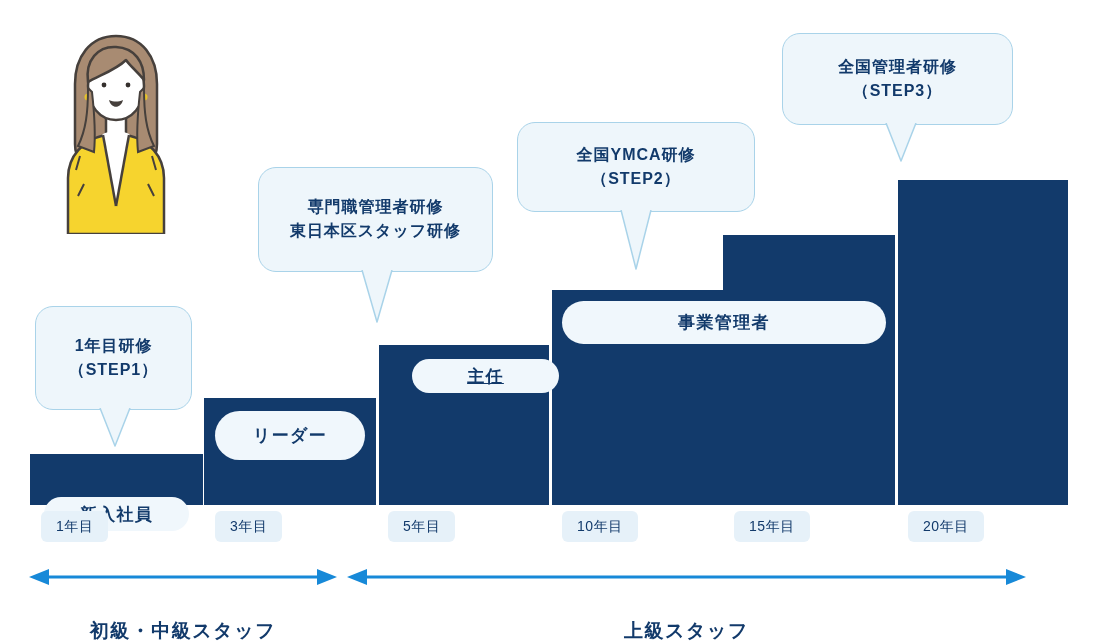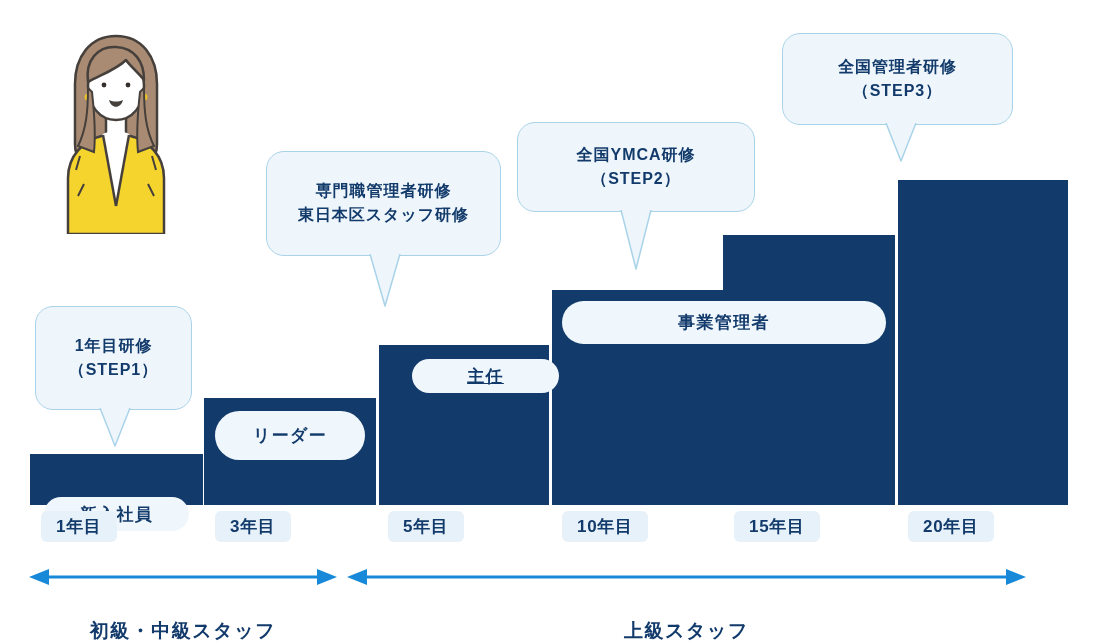--- a/index.html
+++ b/index.html
@@ -97,7 +97,7 @@
     </svg>
   </div>
 
-  <div class="bubble" style="left:258px; top:151px; width:235px; height:105px;margin-left:8px;">
+  <div class="bubble" style="left:258px; top:167px; width:235px; height:105px;">
     <span class="bubble-line">専門職管理者研修</span>
     <span class="bubble-line">東日本区スタッフ研修</span>
     <svg class="tail" style="left:100px; top:102px;" width="36" height="54" viewBox="0 0 36 54">

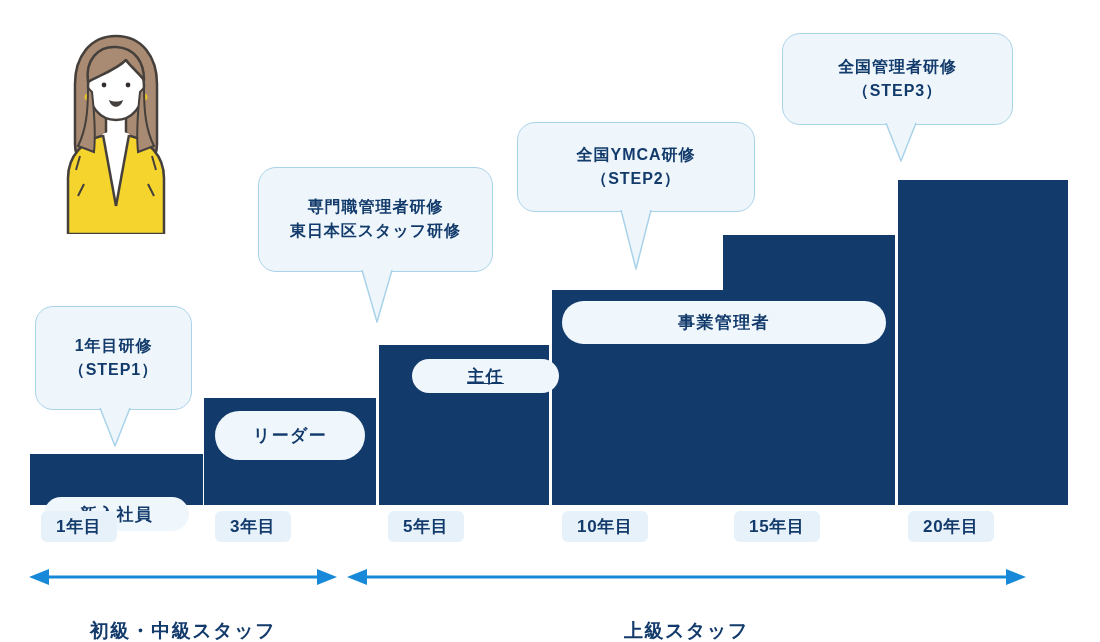--- a/index.html
+++ b/index.html
@@ -33,7 +33,7 @@
   .year {
     position:absolute; top:511px; height:31px; background:#e6f1f9; color:#123a6b;
     border-radius:6px; display:inline-flex; align-items:center; justify-content:center;
-    font-weight:bold; font-size:17px; padding:0 15px; letter-spacing:0.04em; white-space:nowrap;
+    font-weight:normal; font-size:14px; padding:0 15px; letter-spacing:0.04em; white-space:nowrap;
   }
   
   .range-label {

